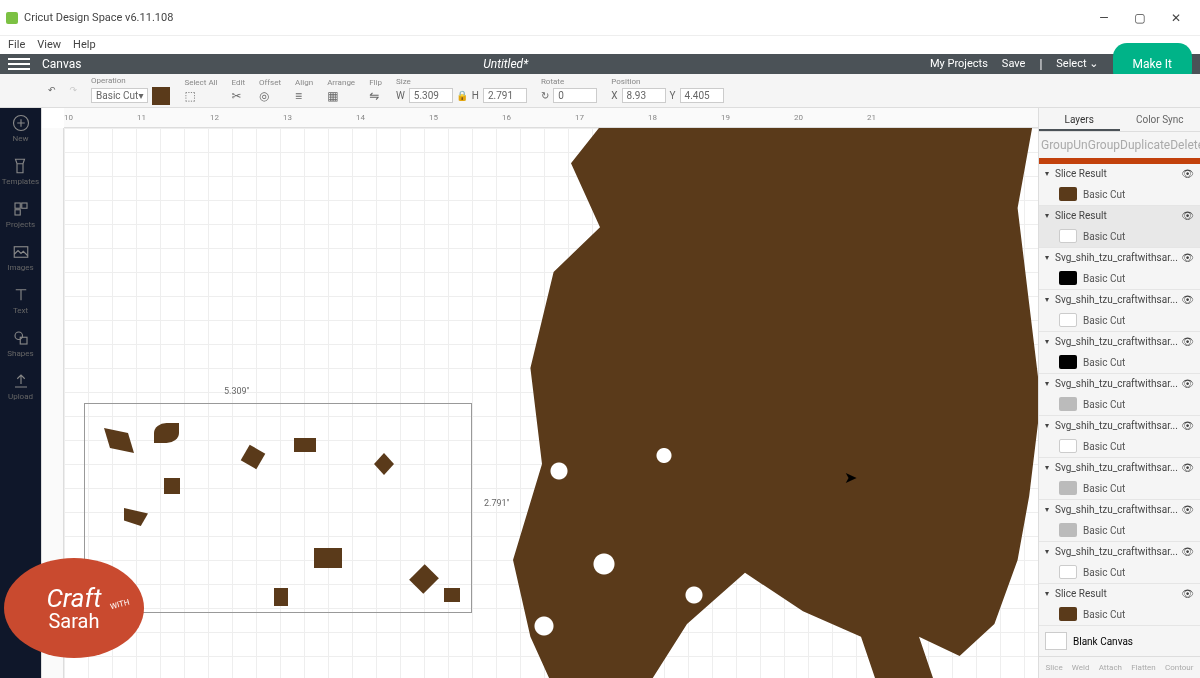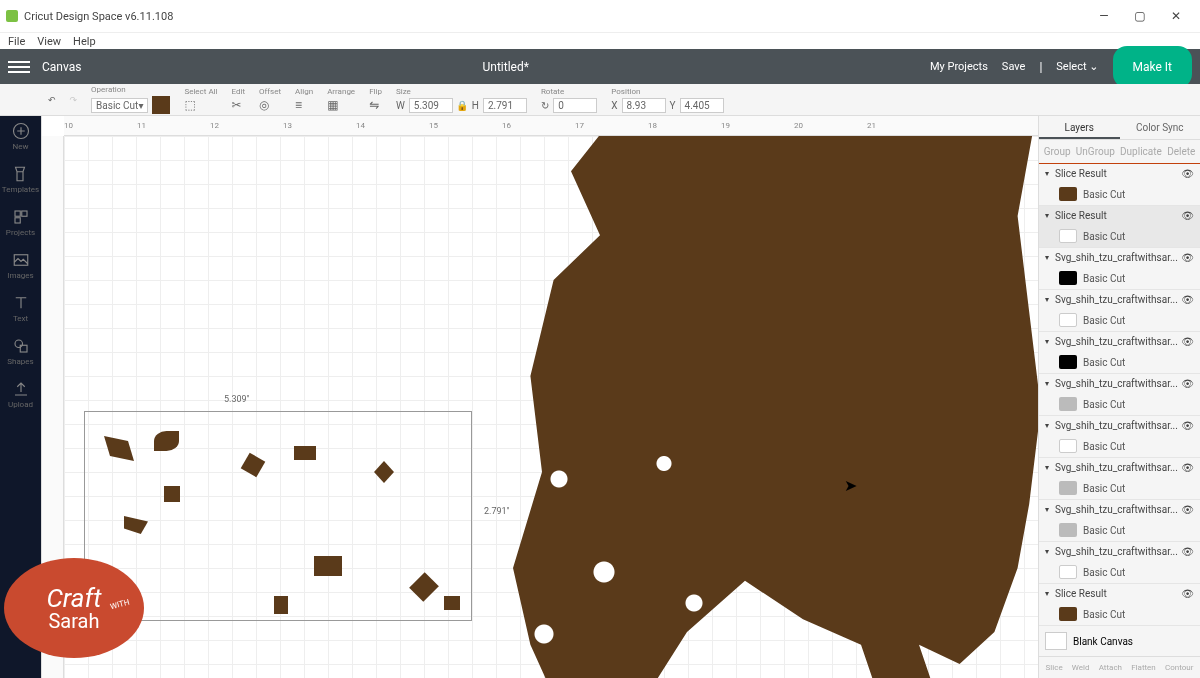--- a/index.html
+++ b/index.html
@@ -10,7 +10,7 @@
 .titlebar .winbtn{width:36px;text-align:center;font-size:12px;cursor:default;}
 .menubar{height:18px;display:flex;align-items:center;gap:12px;padding:0 8px;font-size:11px;color:#444;}
 .menubar span{cursor:default;}
-.topbar{height:35px;background:#4b5257;display:flex;align-items:center;color:#fff;font-size:12px;padding:0 8px;}
+.topbar{height:20px;background:#4b5257;display:flex;align-items:center;color:#fff;font-size:12px;padding:0 8px;}
 .hamburger{width:22px;display:flex;flex-direction:column;gap:3px;margin-right:12px;cursor:pointer;}
 .hamburger div{height:2px;background:#fff;}
 .topbar .center{flex:1;text-align:center;}

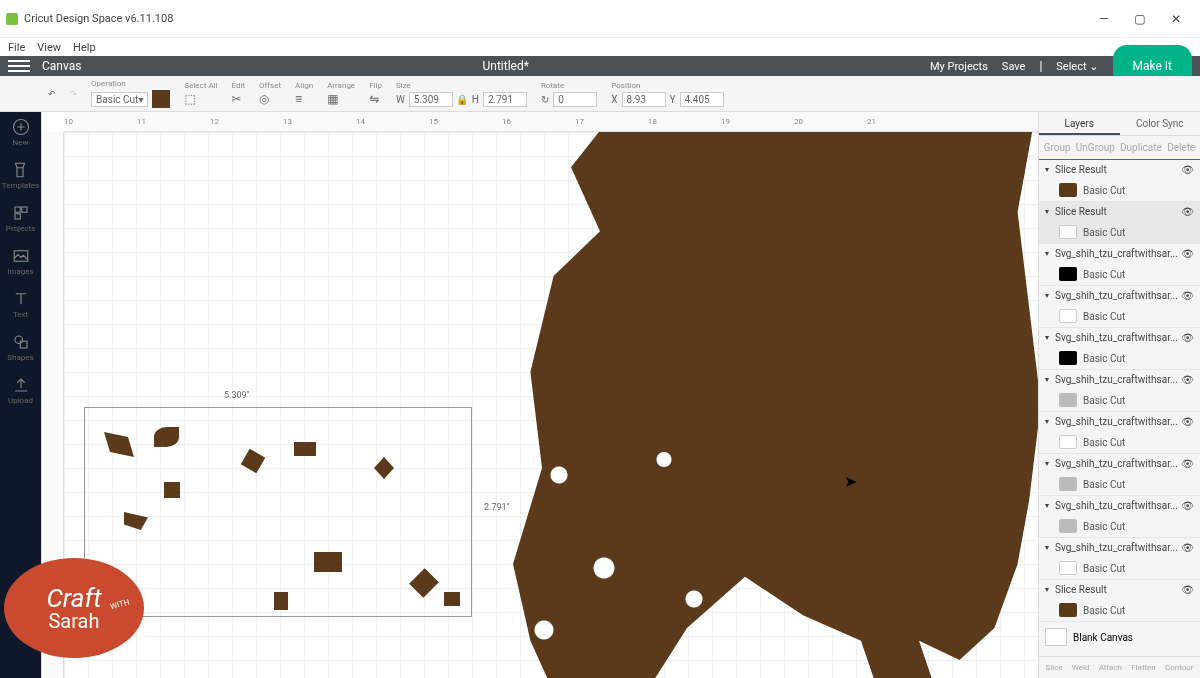--- a/index.html
+++ b/index.html
@@ -13,7 +13,7 @@
 .topbar{height:20px;background:#4b5257;display:flex;align-items:center;color:#fff;font-size:12px;padding:0 8px;}
 .hamburger{width:22px;display:flex;flex-direction:column;gap:3px;margin-right:12px;cursor:pointer;}
 .hamburger div{height:2px;background:#fff;}
-.topbar .center{flex:1;text-align:center;}
+.topbar .center{flex:1;text-align:center;font-style:italic;}
 .topbar .right{display:flex;align-items:center;gap:14px;}
 .topbar .right a{color:#fff;font-size:11px;cursor:pointer;}
 .makeit{background:#00b388;border-radius:14px;padding:14px 20px;font-size:12px;cursor:pointer;color:#fff;}

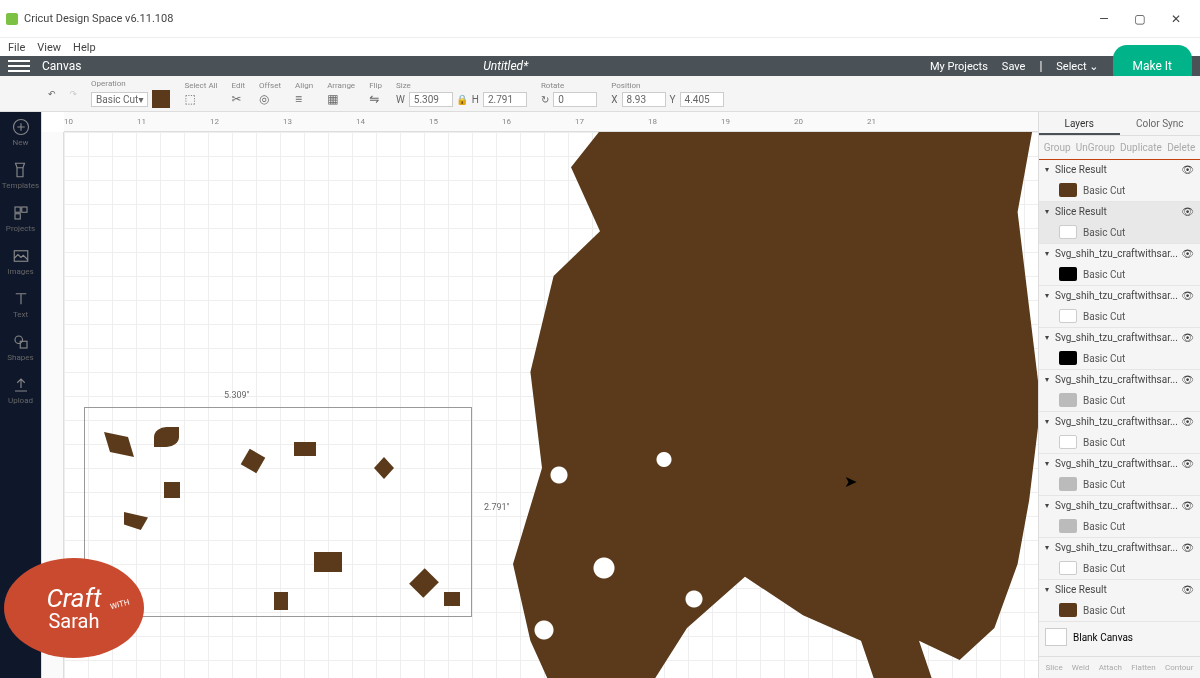--- a/index.html
+++ b/index.html
@@ -47,7 +47,7 @@
 .paneltabs{display:flex;height:24px;border-bottom:1px solid #ddd;}
 .paneltabs div{flex:1;text-align:center;line-height:24px;font-size:10px;cursor:pointer;color:#666;}
 .paneltabs .active{border-bottom:2px solid #4b5257;color:#333;}
-.panelactions{display:flex;justify-content:space-around;padding:6px 2px;border-bottom:1px solid #c2410c;color:#aaa;font-size:10px;}
+.panelactions{display:flex;justify-content:space-around;padding:6px 2px;border-bottom:6px solid #c2410c;color:#aaa;font-size:12px;}
 .panelactions span{cursor:not-allowed;}
 .layers{flex:1;overflow-y:auto;}
 .layergroup{border-bottom:1px solid #e5e5e5;}

